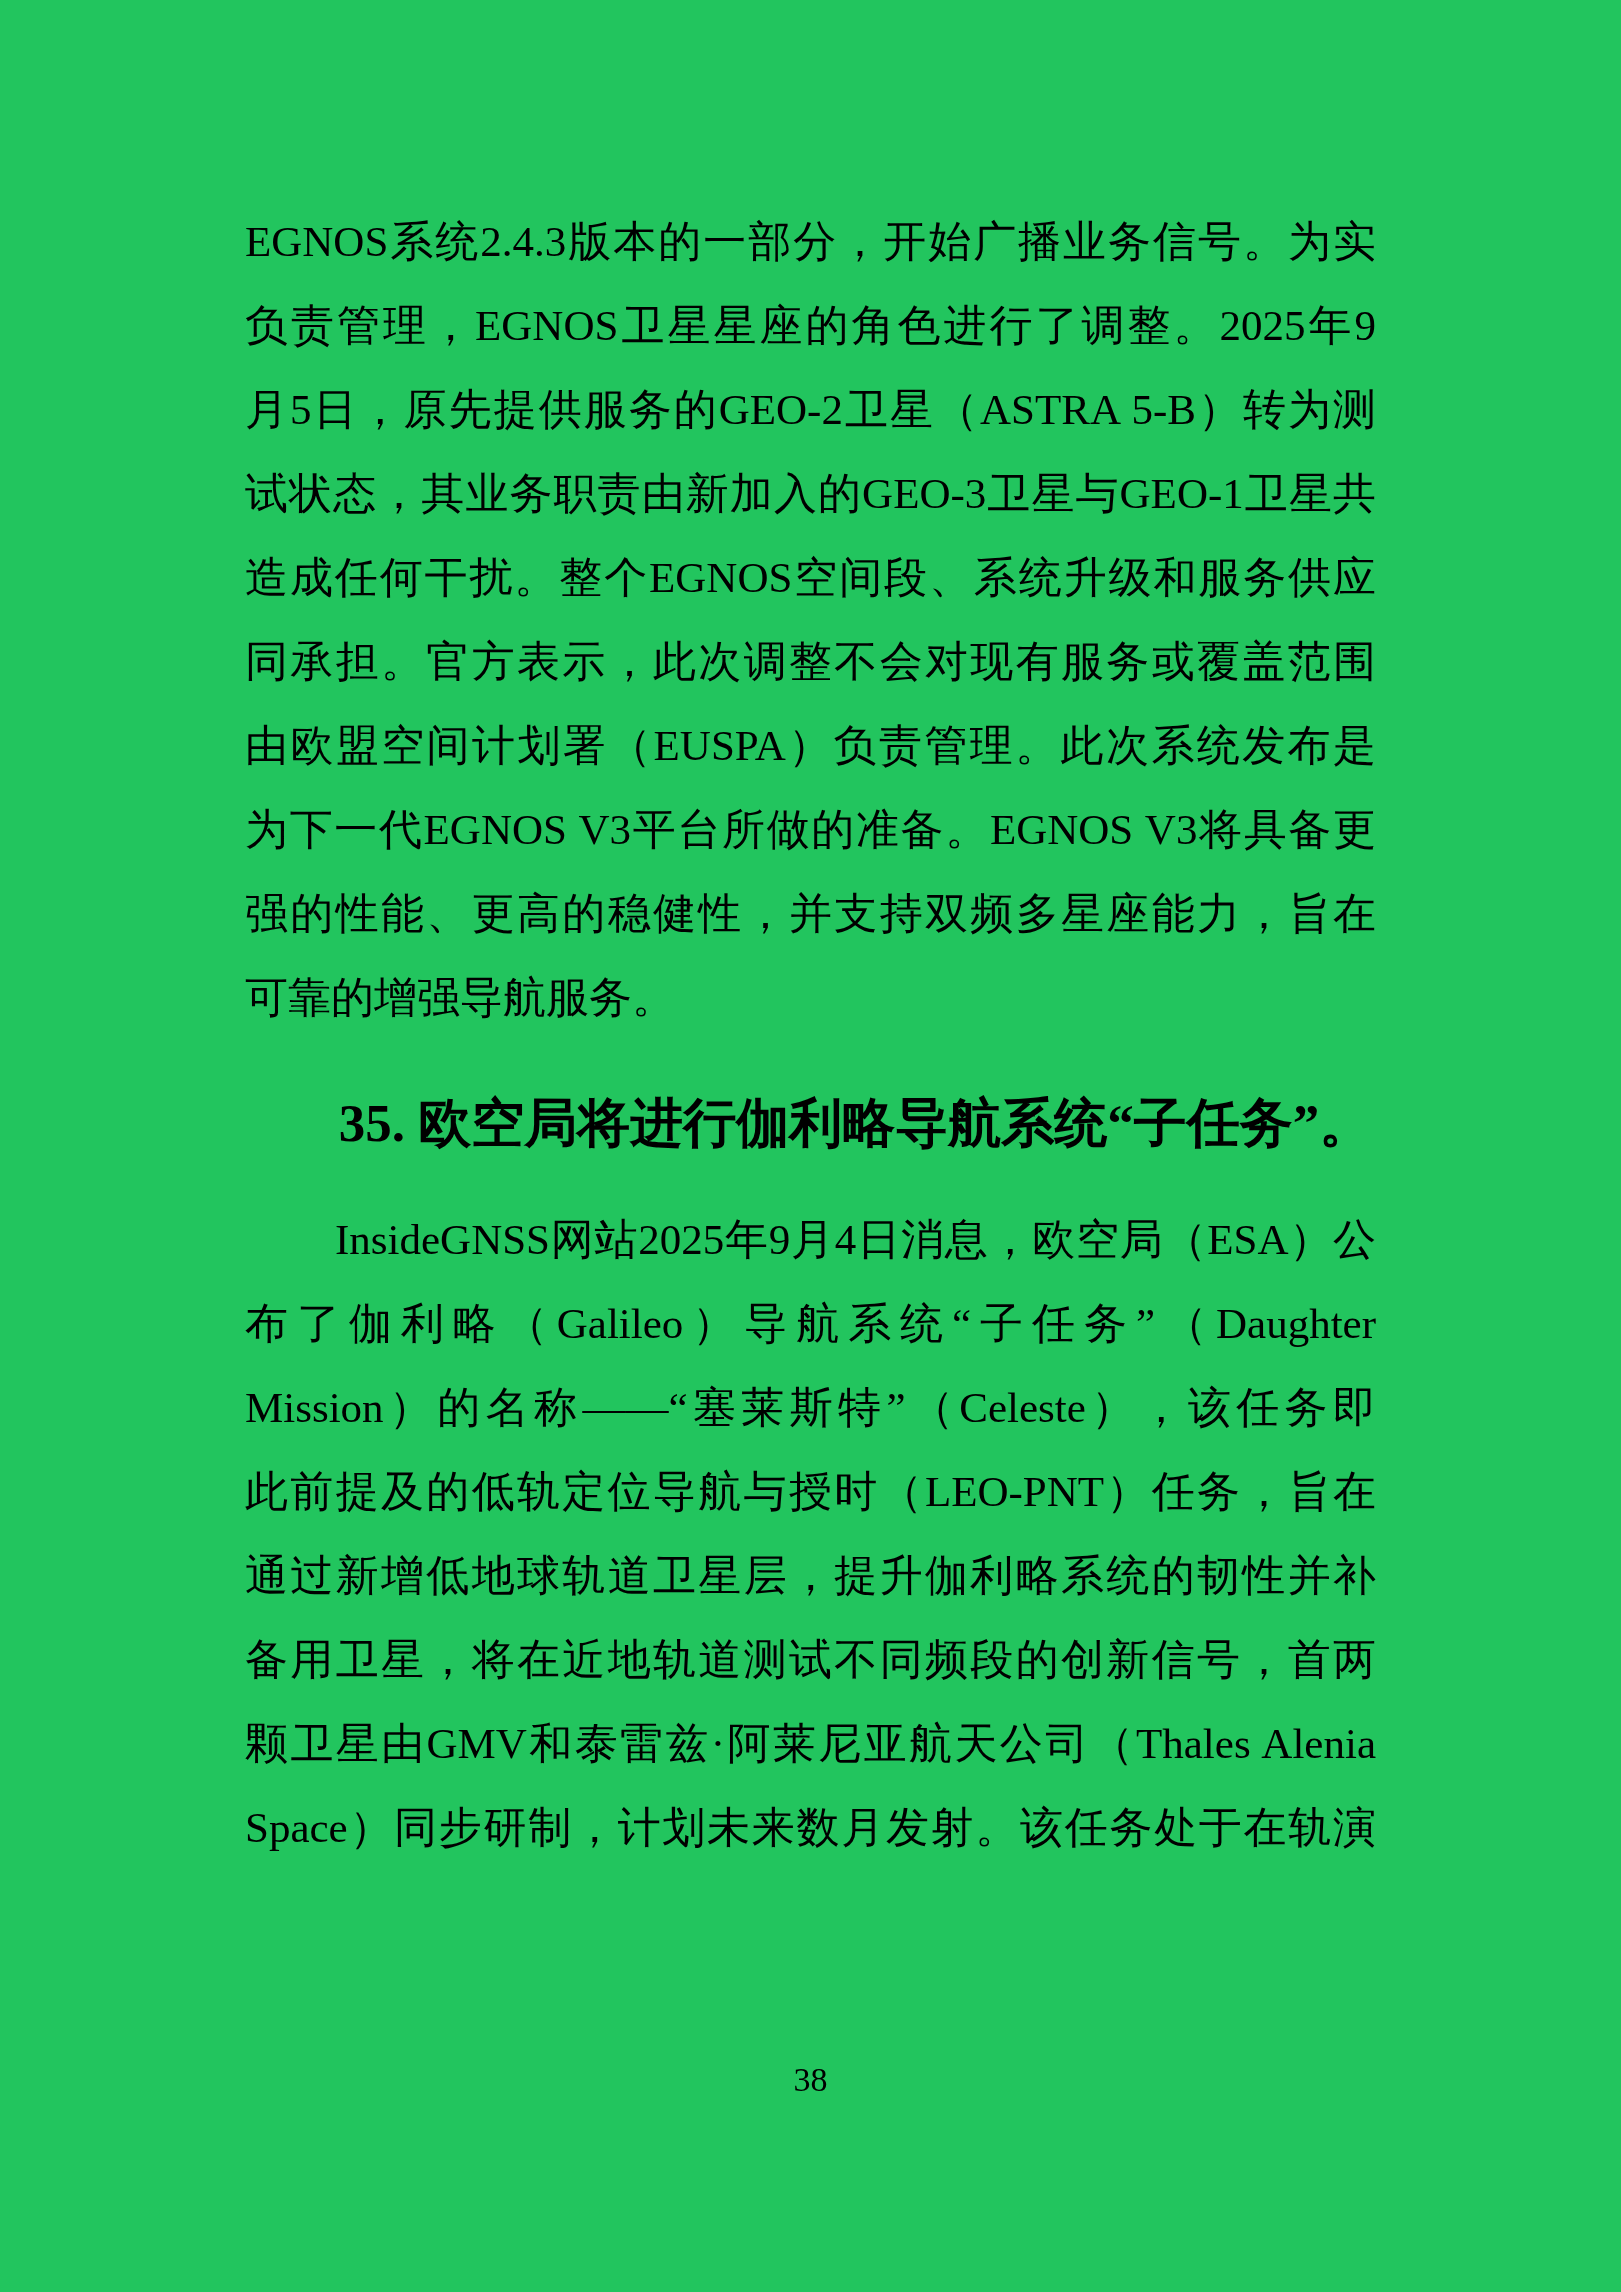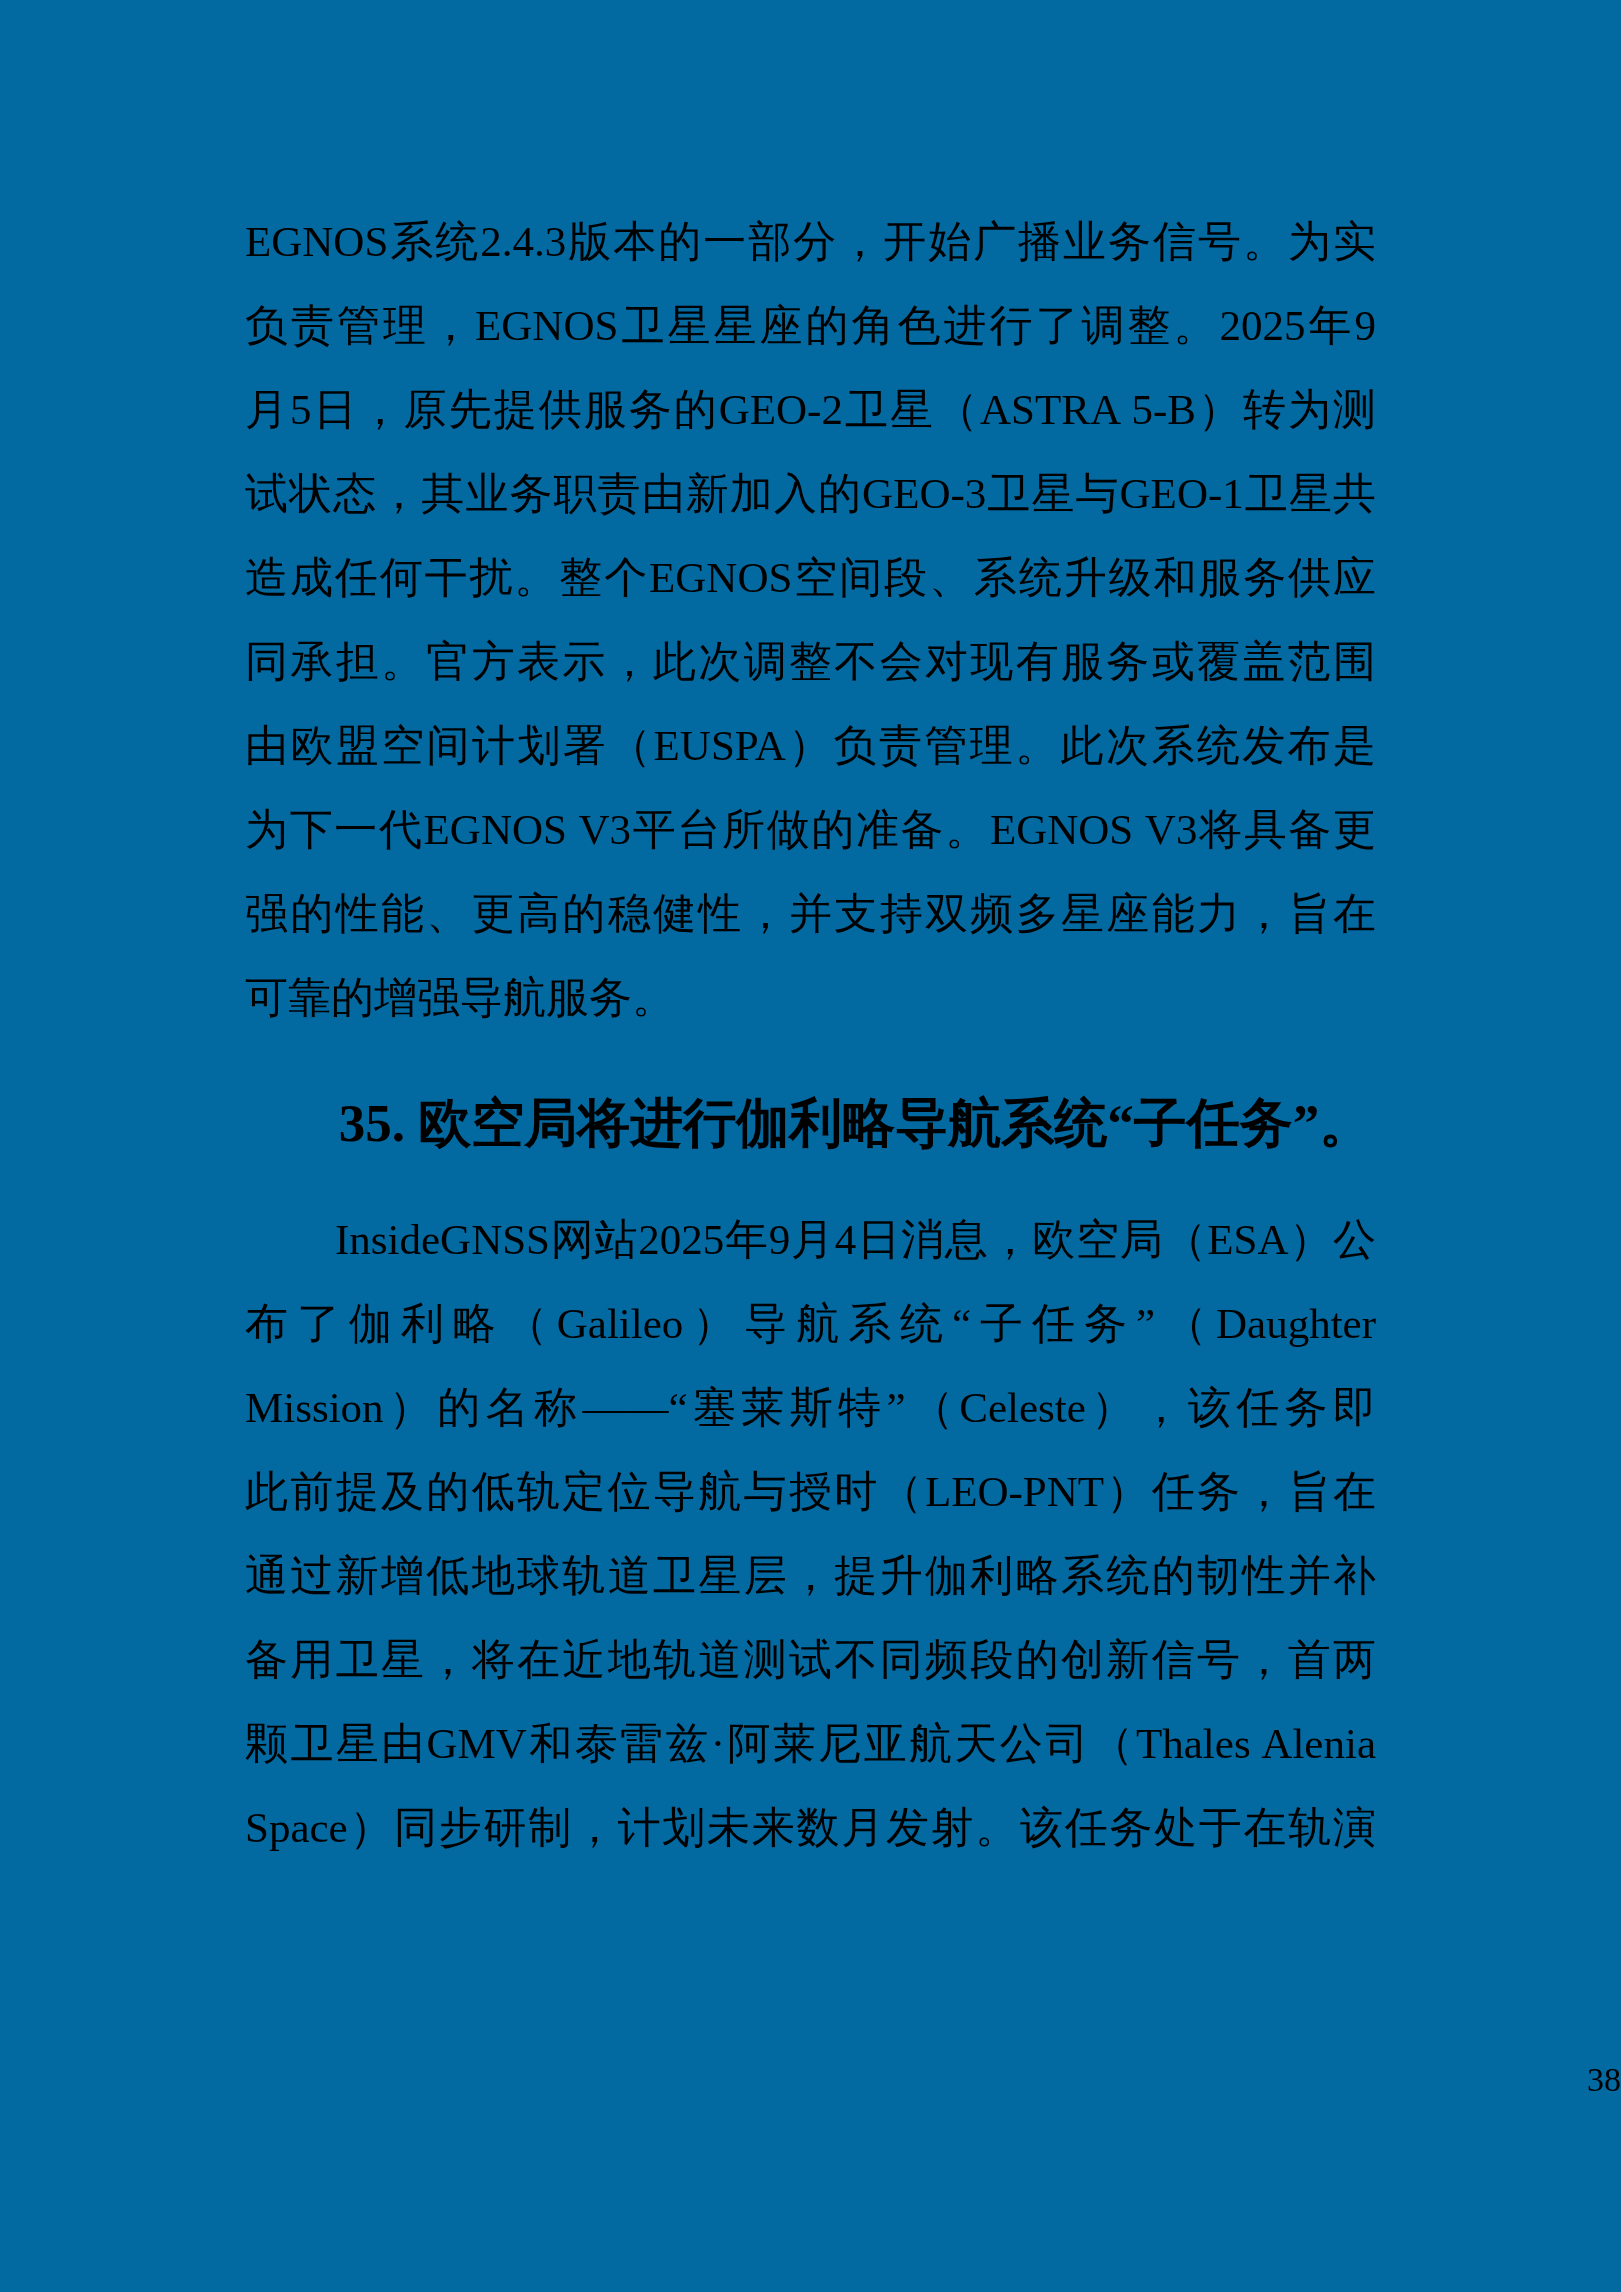--- a/index.html
+++ b/index.html
@@ -11,7 +11,7 @@
     position: relative;
     width: 1621px;
     height: 2293px;
-    background: #0369a1;
+    background: #22c55e;
     margin: 0 auto;
     overflow: hidden;
     font-family: "Liberation Serif", "DejaVu Serif", serif;

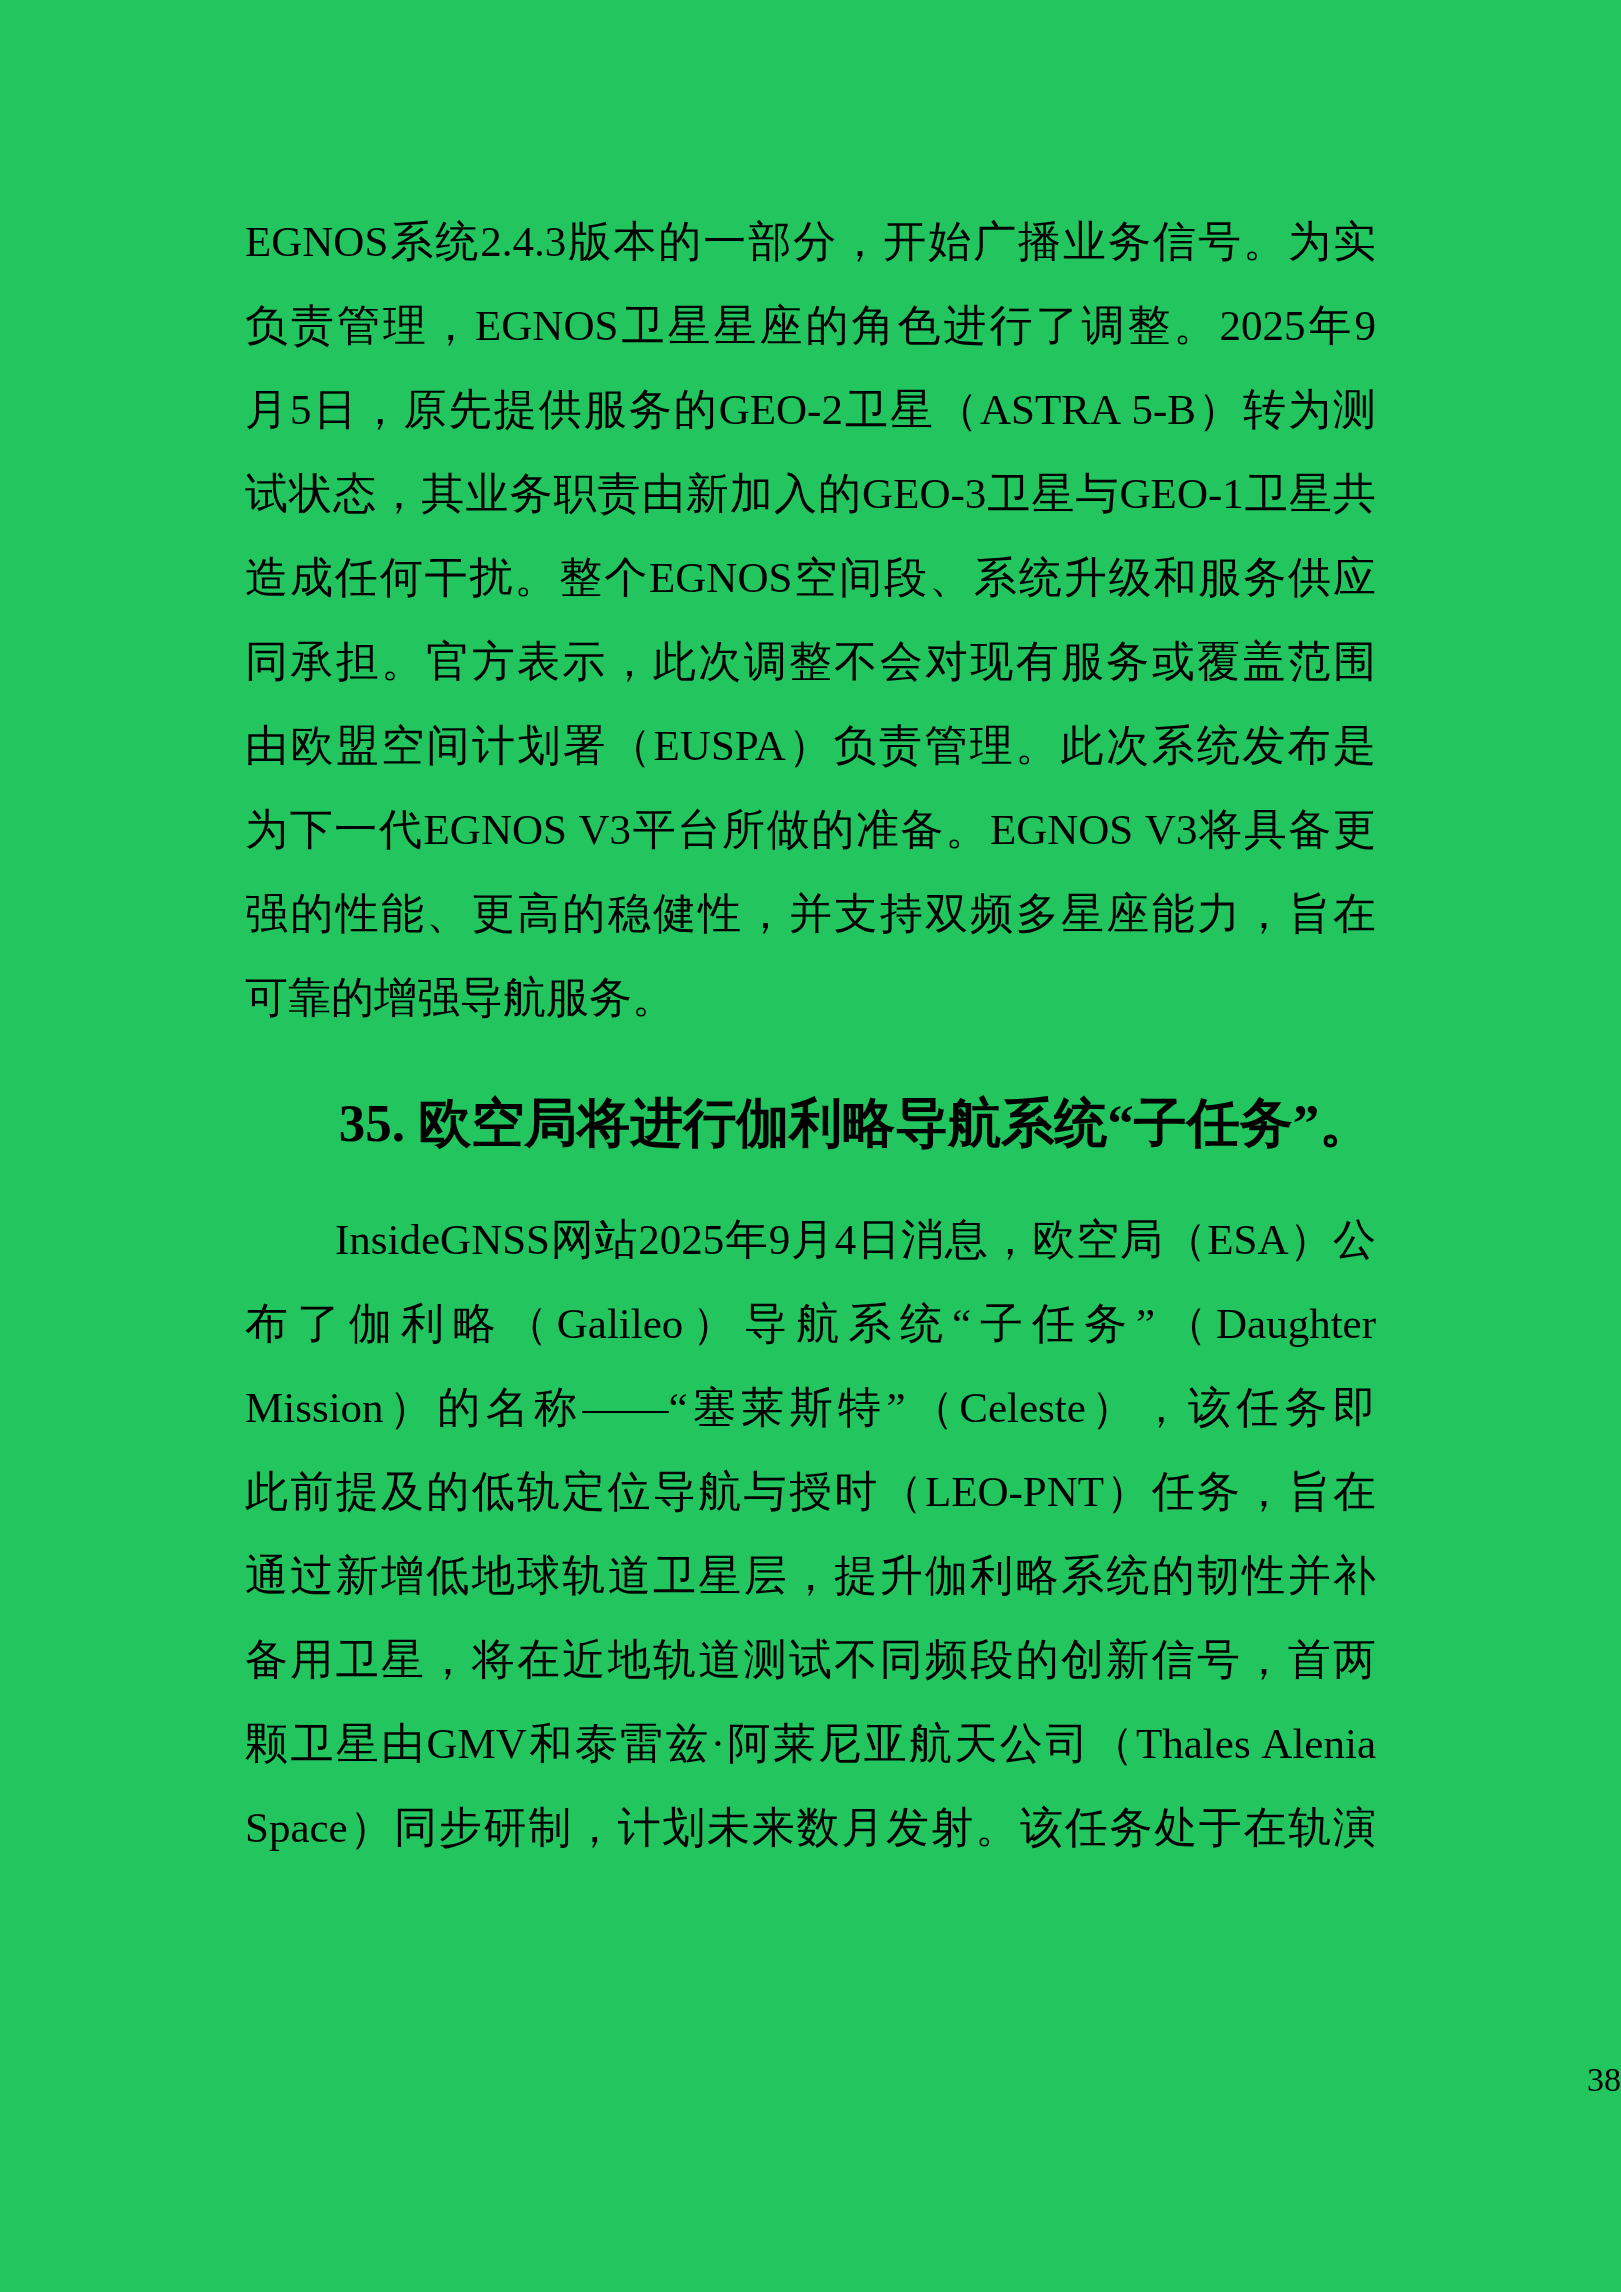--- a/index.html
+++ b/index.html
@@ -64,7 +64,7 @@
     top: 2062px;
     left: 0;
     width: 100%;
-    text-align: right;
+    text-align: center;
     font-size: 34px;
     line-height: 35px;
   }

